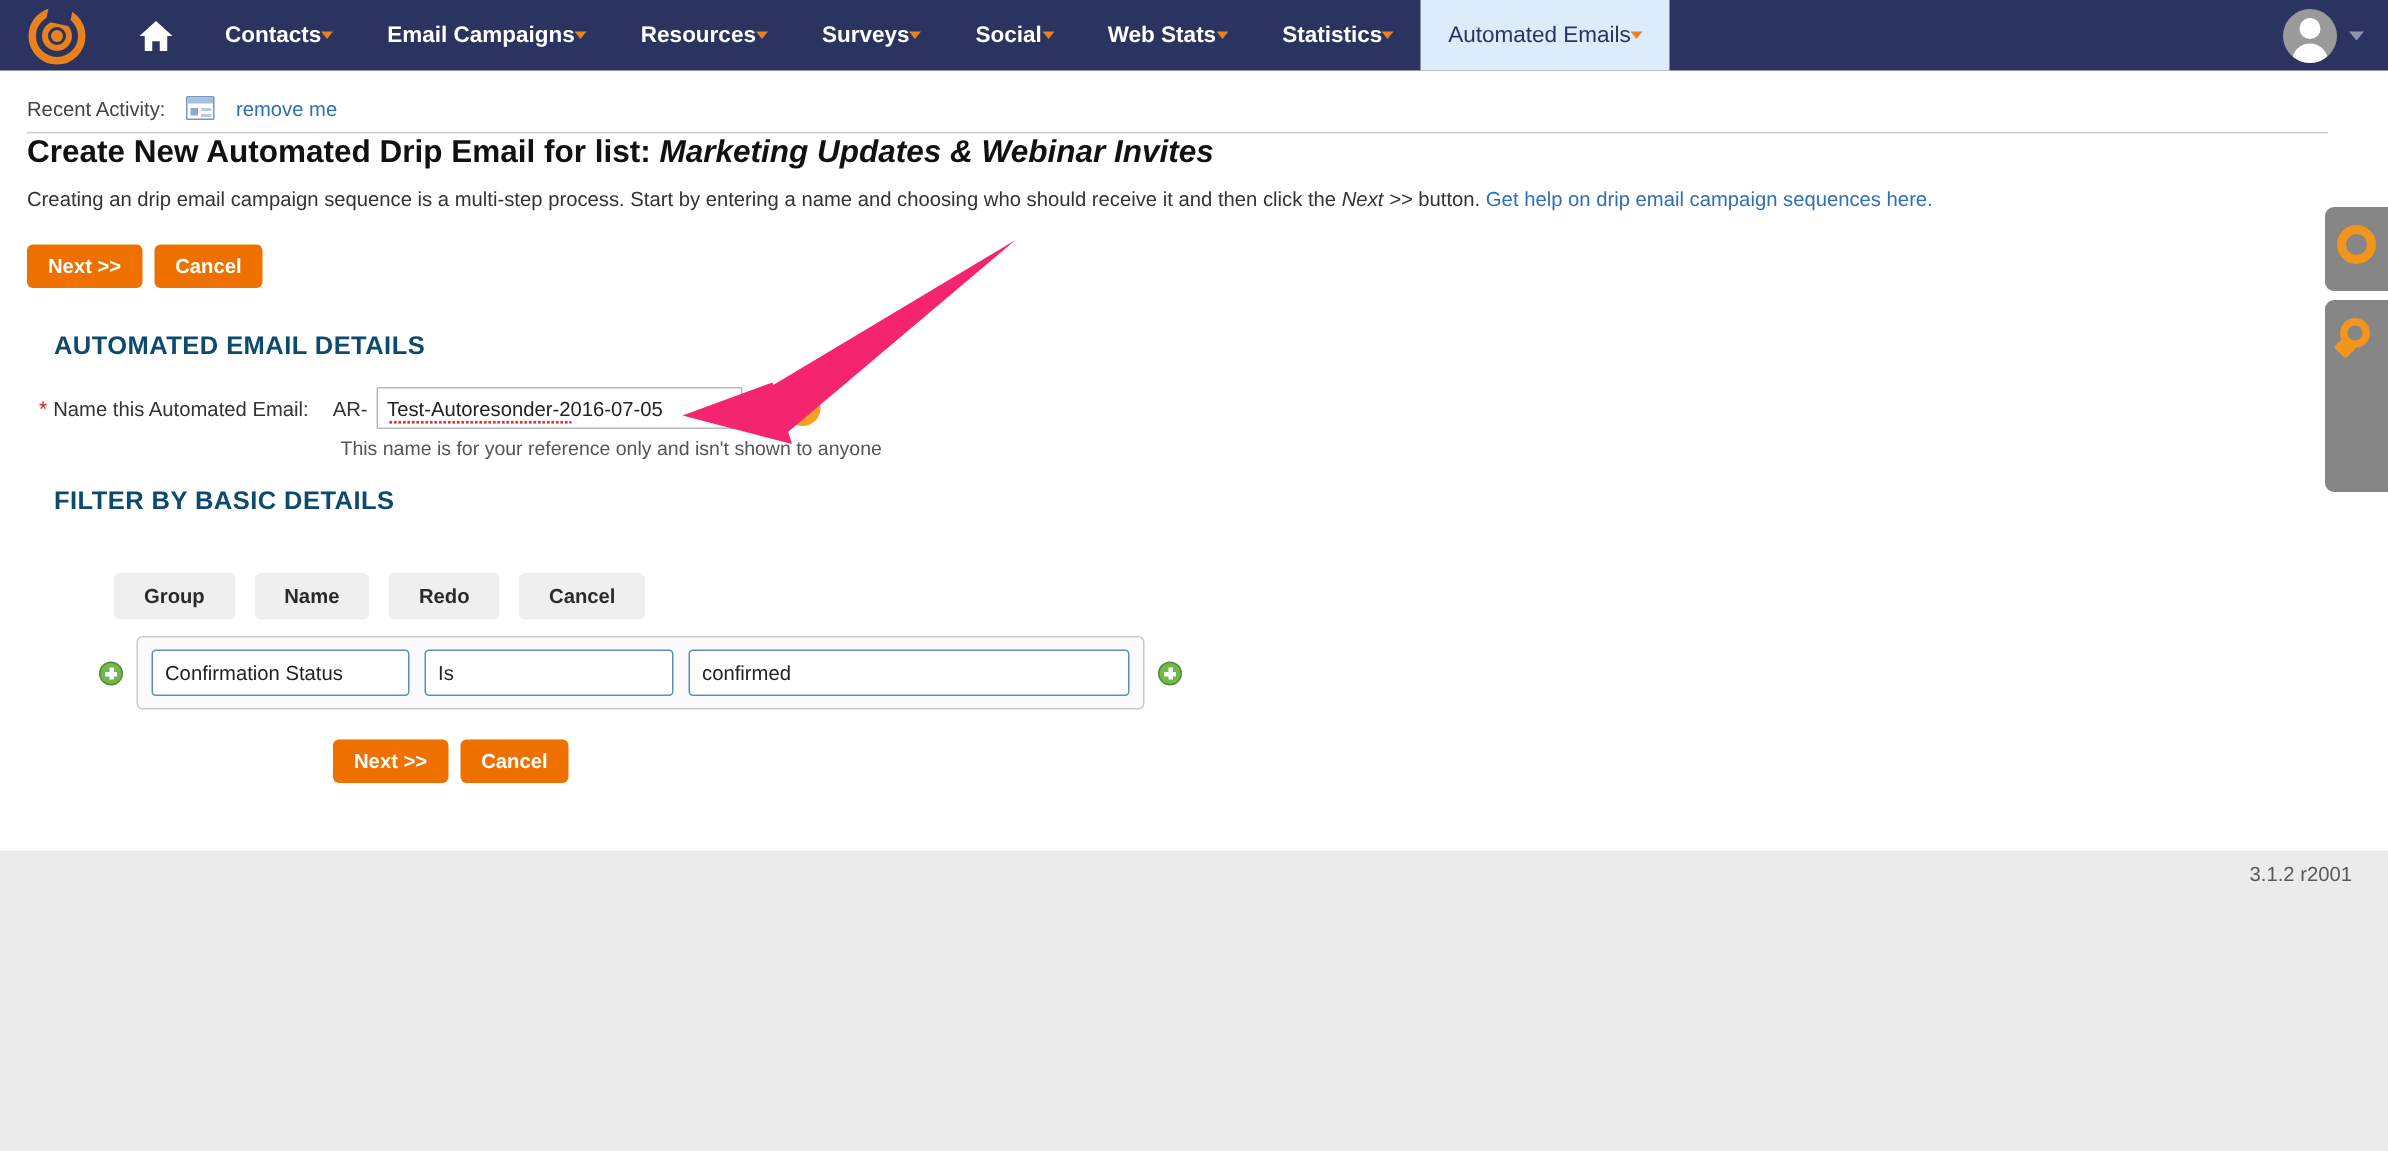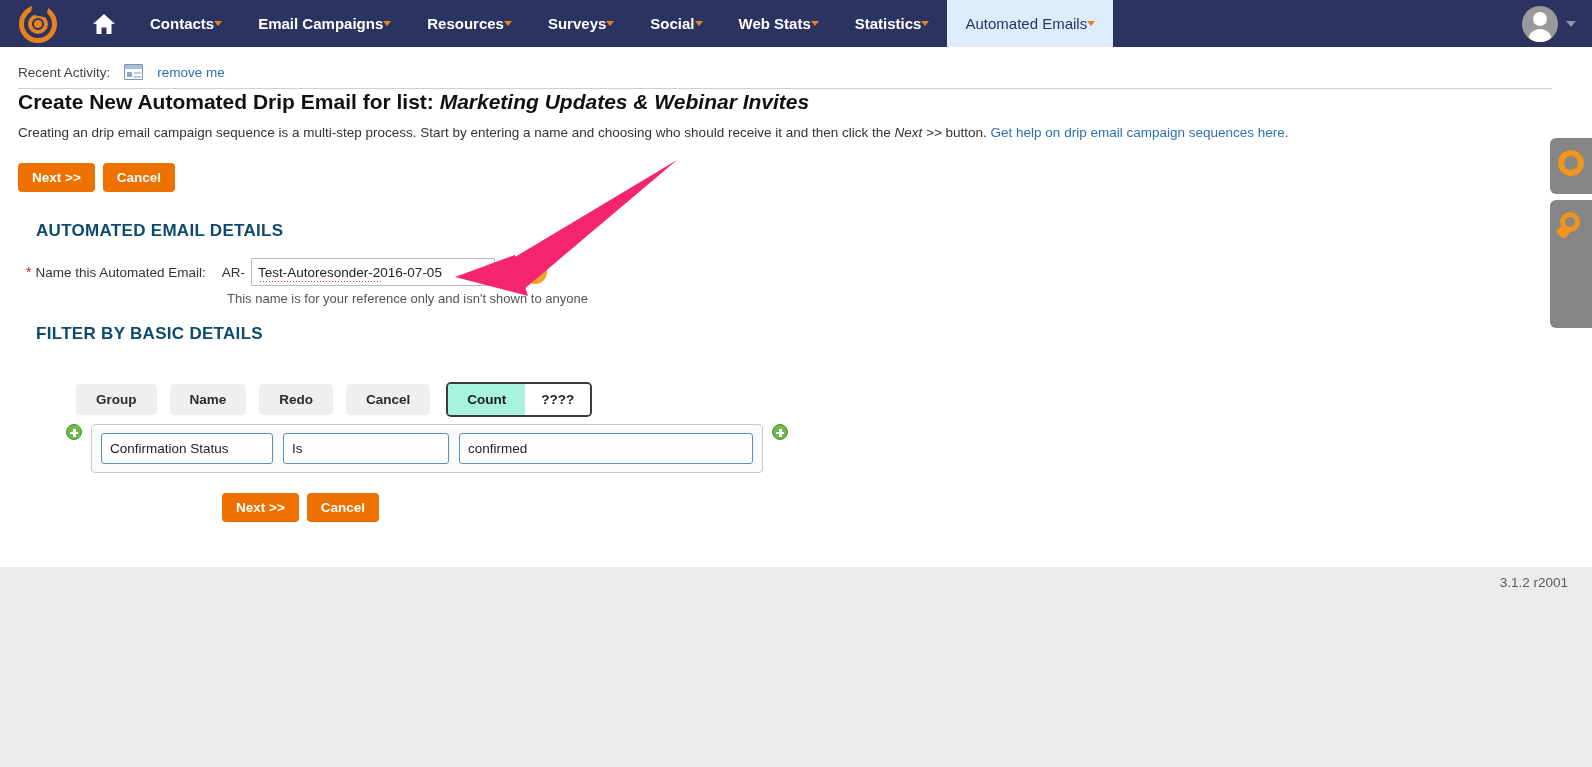--- a/index.html
+++ b/index.html
@@ -302,10 +302,6 @@
     <button class="tb-btn">Name</button>
     <button class="tb-btn">Redo</button>
     <button class="tb-btn">Cancel</button>
-    <div class="count-group">
-      <button class="count-btn">Count</button>
-      <div class="count-val">????</div>
-    </div>
   </div>
 
   <div class="filter-area">

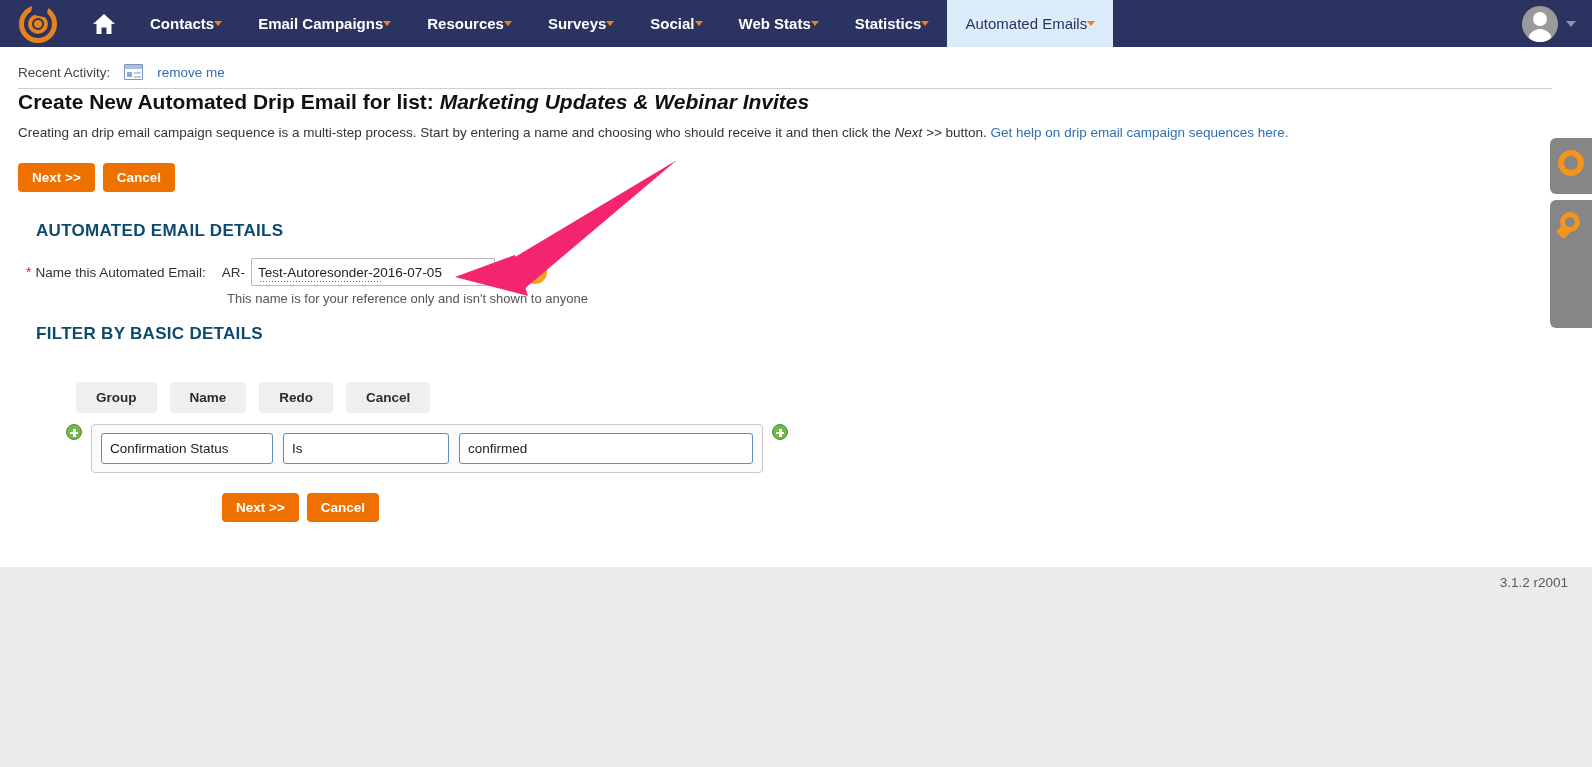--- a/index.html
+++ b/index.html
@@ -142,7 +142,7 @@
   }
 
   
-  .filter-area { position:absolute; top:424px; left:66px; display:flex; align-items:flex-start; gap:9px; }
+  .filter-area { position:absolute; top:424px; left:66px; display:flex; align-items:center; gap:9px; }
   .plus {
     width:16px; height:16px; border-radius:50%;
     background:#72b84e; border:1px solid #4f8e33; position:relative; cursor:pointer; flex:none;

